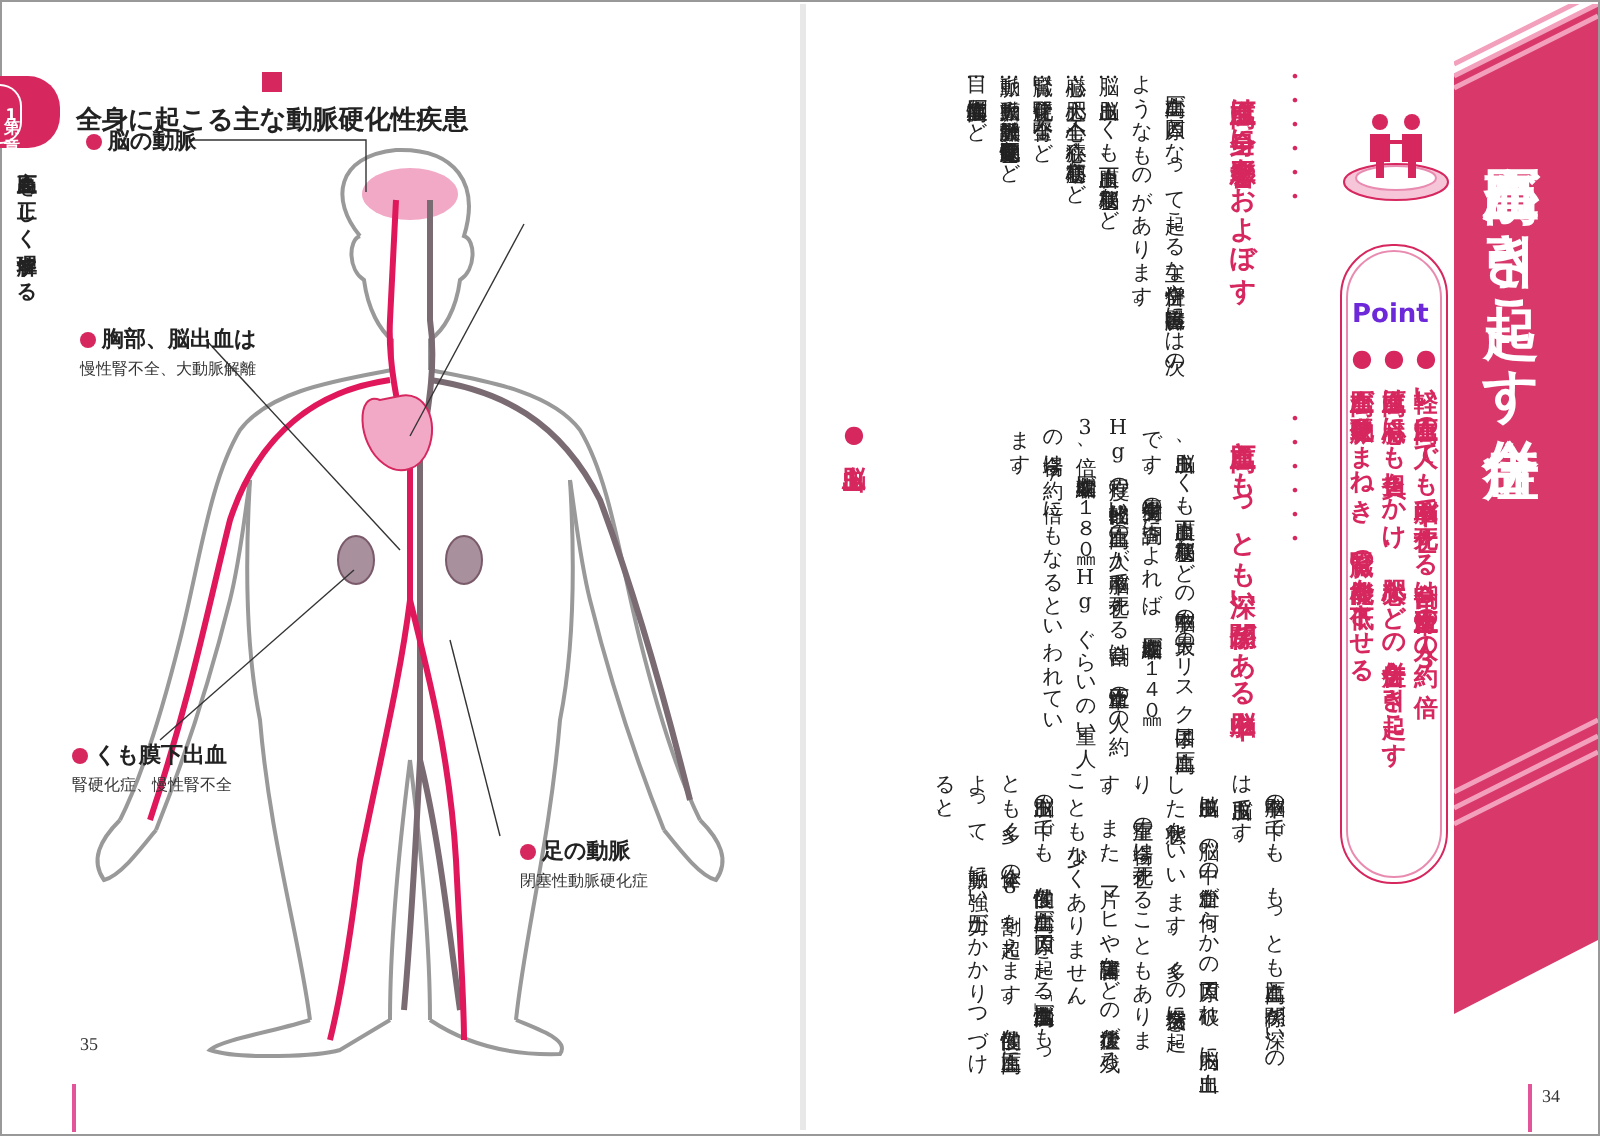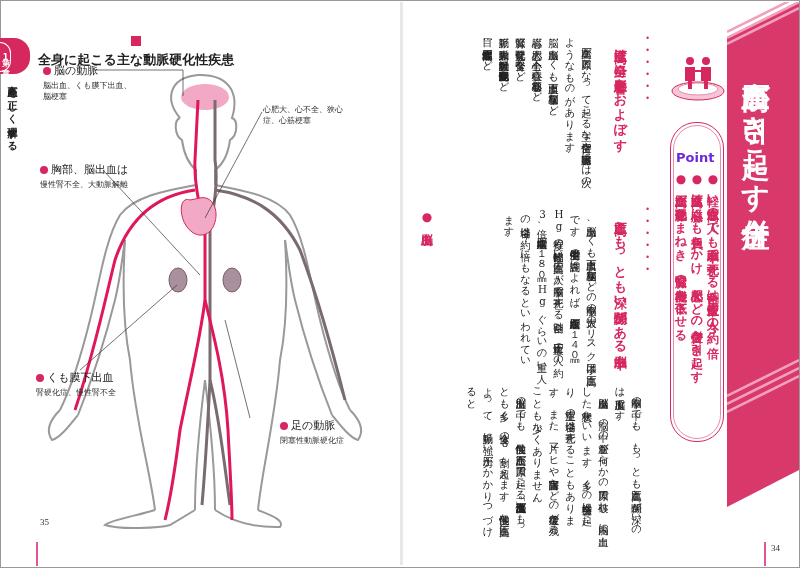--- a/index.html
+++ b/index.html
@@ -17,7 +17,7 @@
   .fig-title{position:absolute;left:38px;top:36px;font-size:13px;font-weight:bold;display:flex;align-items:center;gap:5px;flex-direction:column;}
   .sq{width:10px;height:10px;background:#d6275f;display:inline-block;}
   .lbl{position:absolute;}
-  .lbl .h{font-size:11px;font-weight:normal;display:flex;align-items:center;gap:3px;}
+  .lbl .h{font-size:11px;font-weight:bold;display:flex;align-items:center;gap:3px;}
   .dot{width:8px;height:8px;border-radius:50%;background:#d6275f;display:inline-block;}
   .lbl .d{font-size:8px;color:#333;margin-top:2px;line-height:11px;}
   .pageno{position:absolute;font-size:9px;font-family:"Liberation Serif",serif;color:#333;}

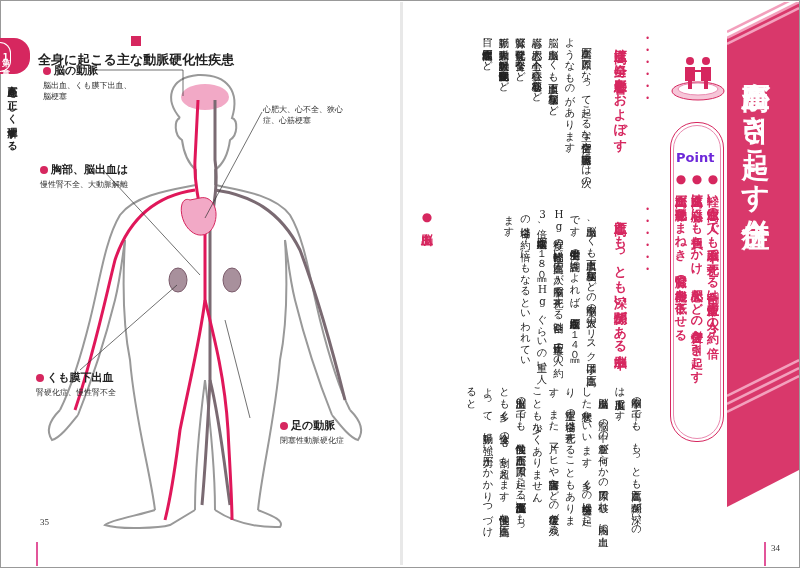--- a/index.html
+++ b/index.html
@@ -109,7 +109,6 @@
       <span class="dot"></span>
       <span>脳の動脈</span>
     </div>
-  <div class="d" style="width:90px">脳出血、くも膜下出血、脳梗塞</div>
 </div>
 <div class="lbl" style="left:263px;top:102px">
   <div class="d" style="width:90px">心肥大、心不全、狭心症、心筋梗塞</div>

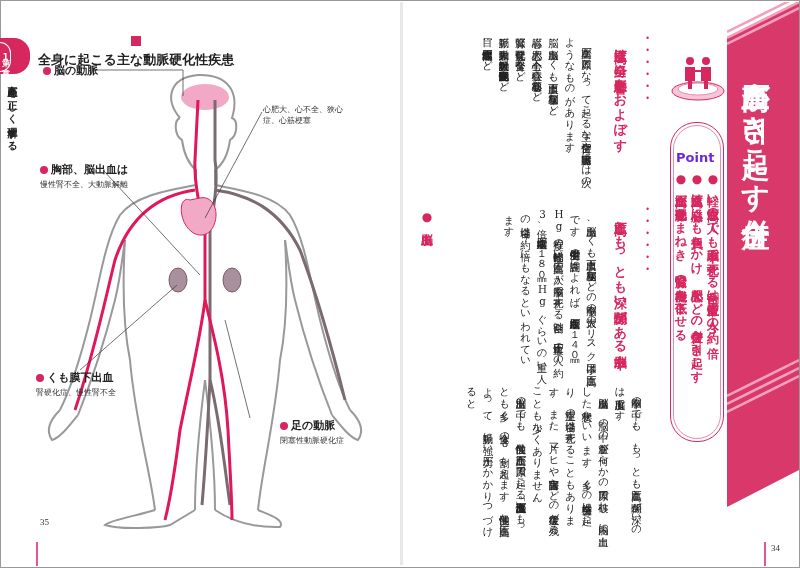--- a/index.html
+++ b/index.html
@@ -111,7 +111,6 @@
     </div>
 </div>
 <div class="lbl" style="left:263px;top:102px">
-  <div class="d" style="width:90px">心肥大、心不全、狭心症、心筋梗塞</div>
 </div>
 <div class="lbl" style="left:40px;top:162px">
   <div class="h">

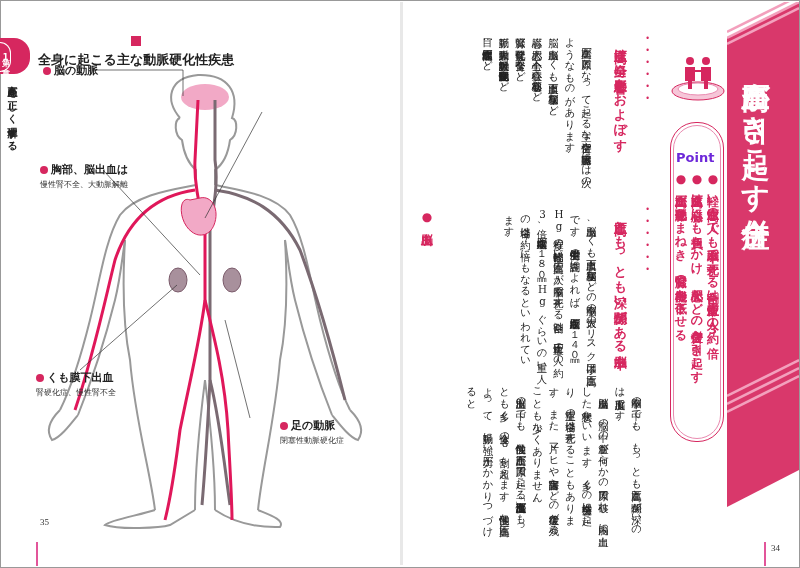--- a/index.html
+++ b/index.html
@@ -126,7 +126,7 @@
     </div>
   <div class="d">腎硬化症、慢性腎不全</div>
 </div>
-<div class="lbl" style="left:280px;top:418px">
+<div class="lbl" style="left:260px;top:418px">
   <div class="h">
       <span class="dot"></span>
       <span>足の動脈</span>

